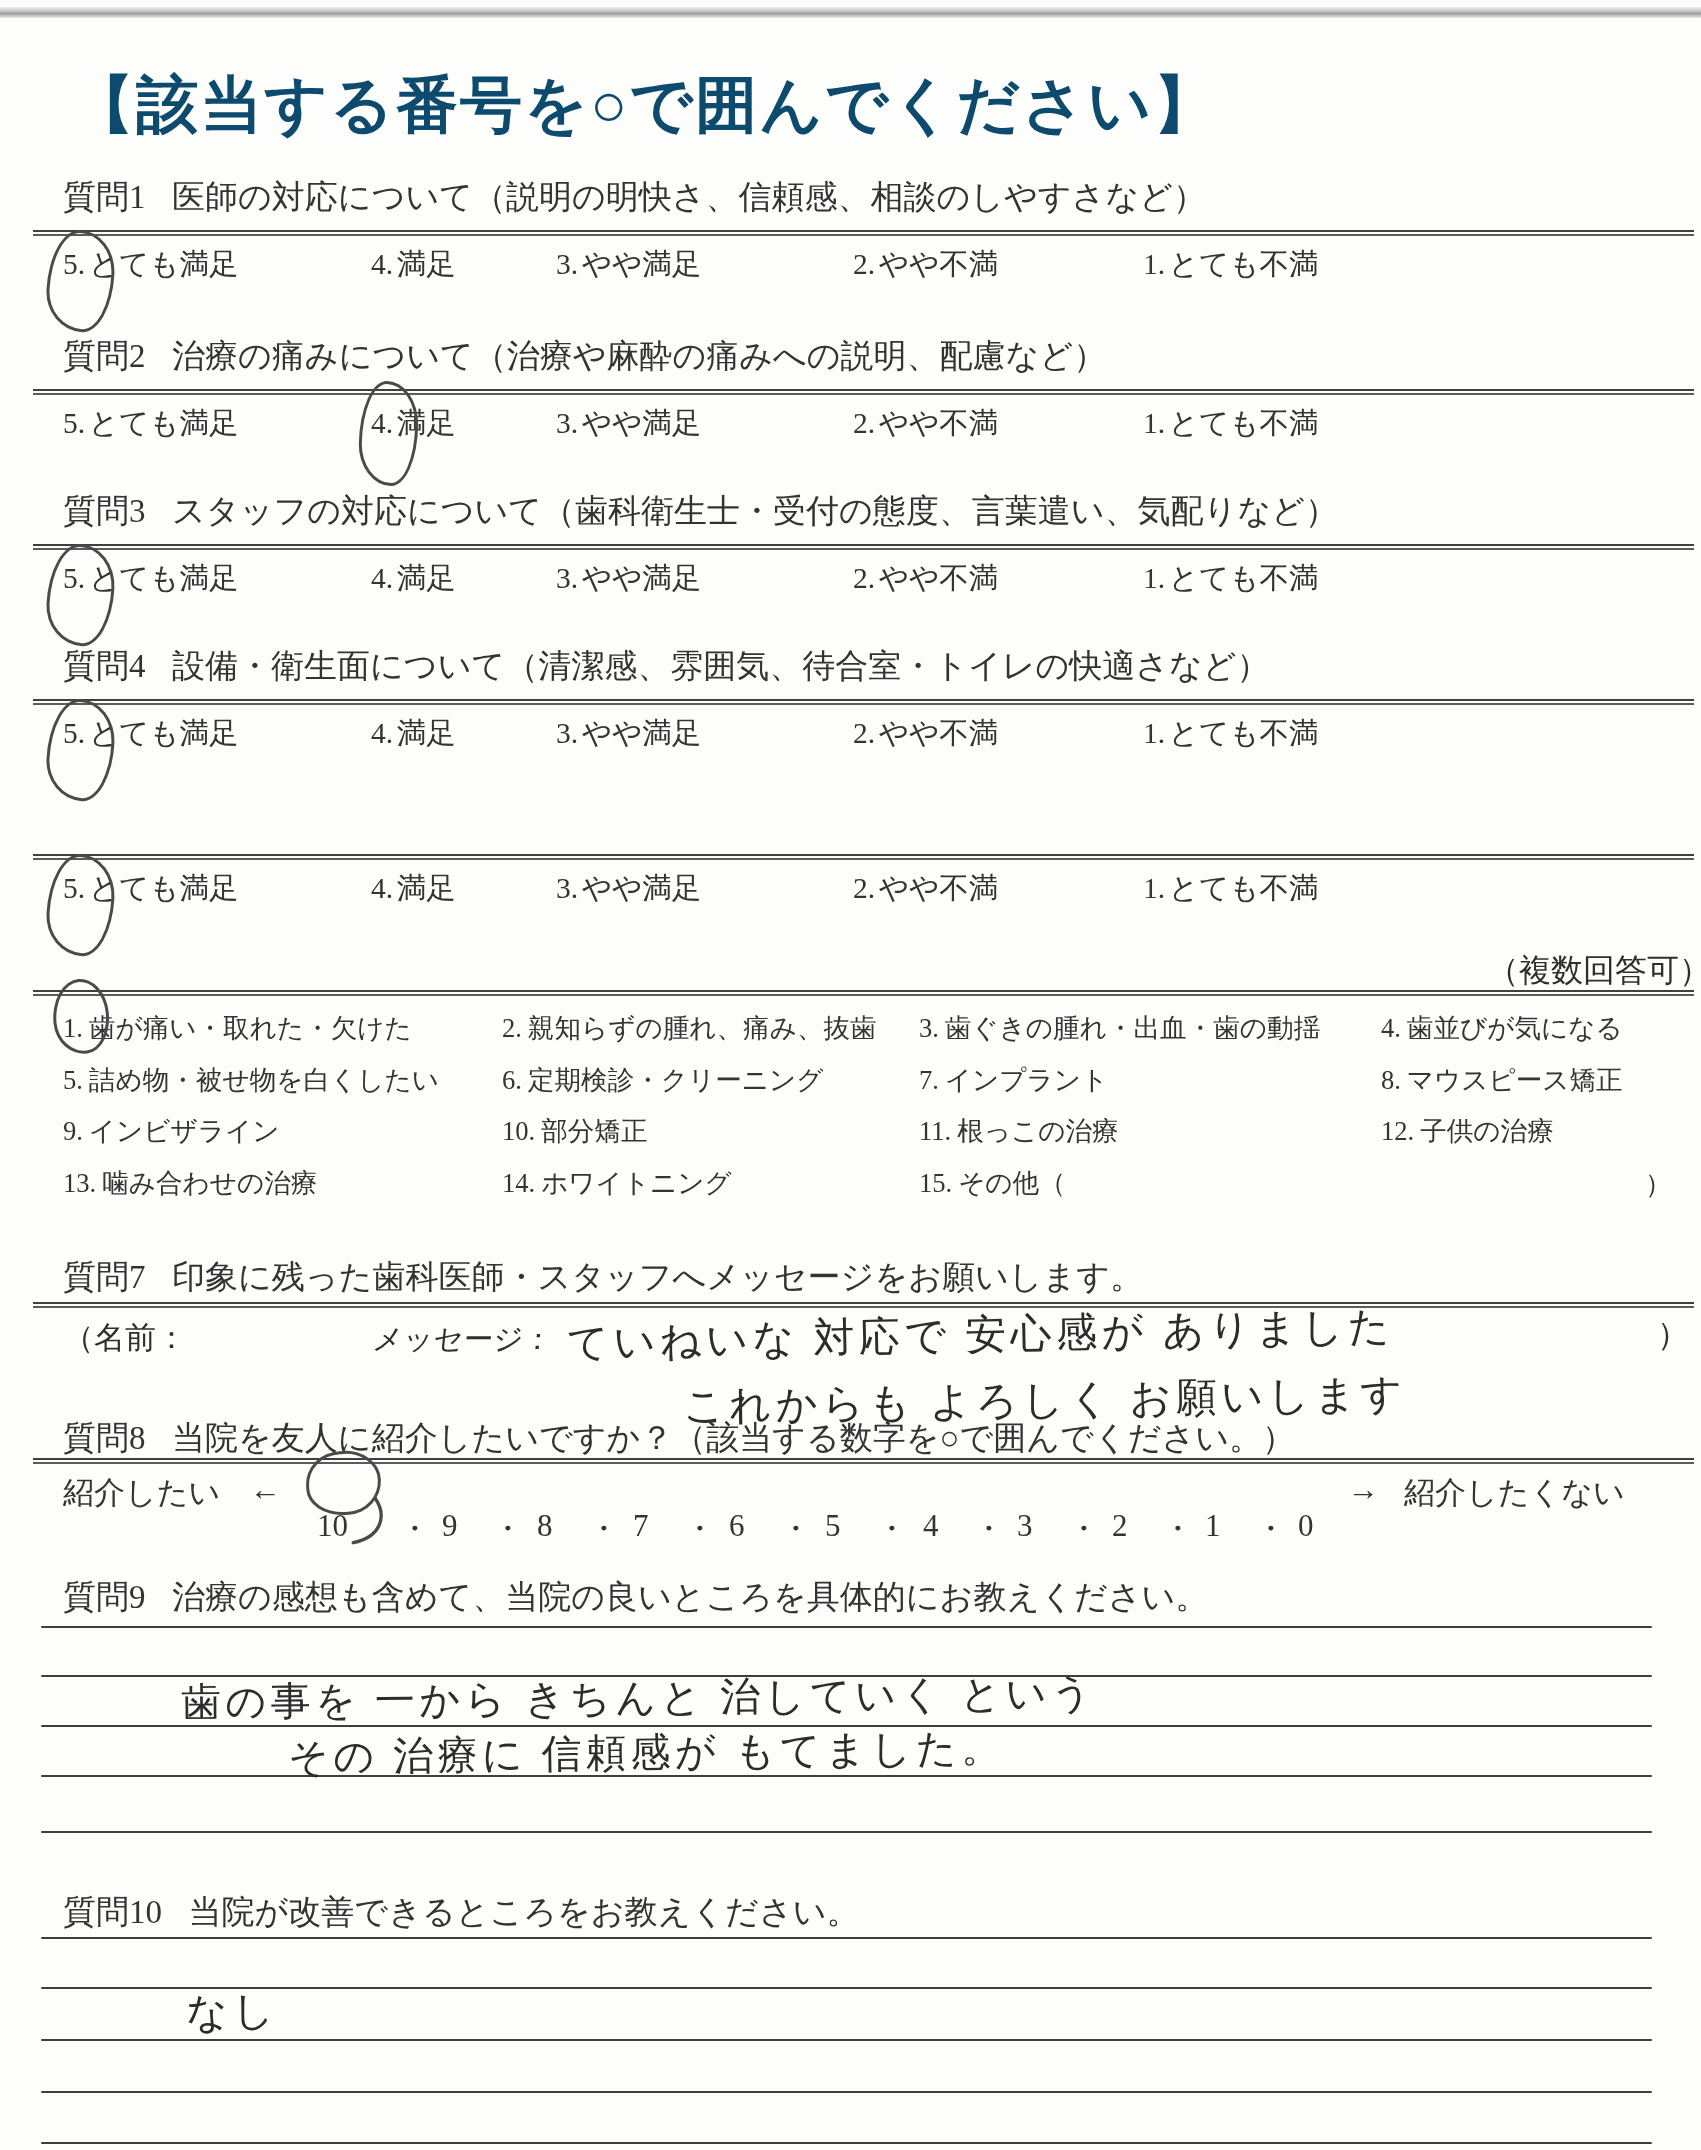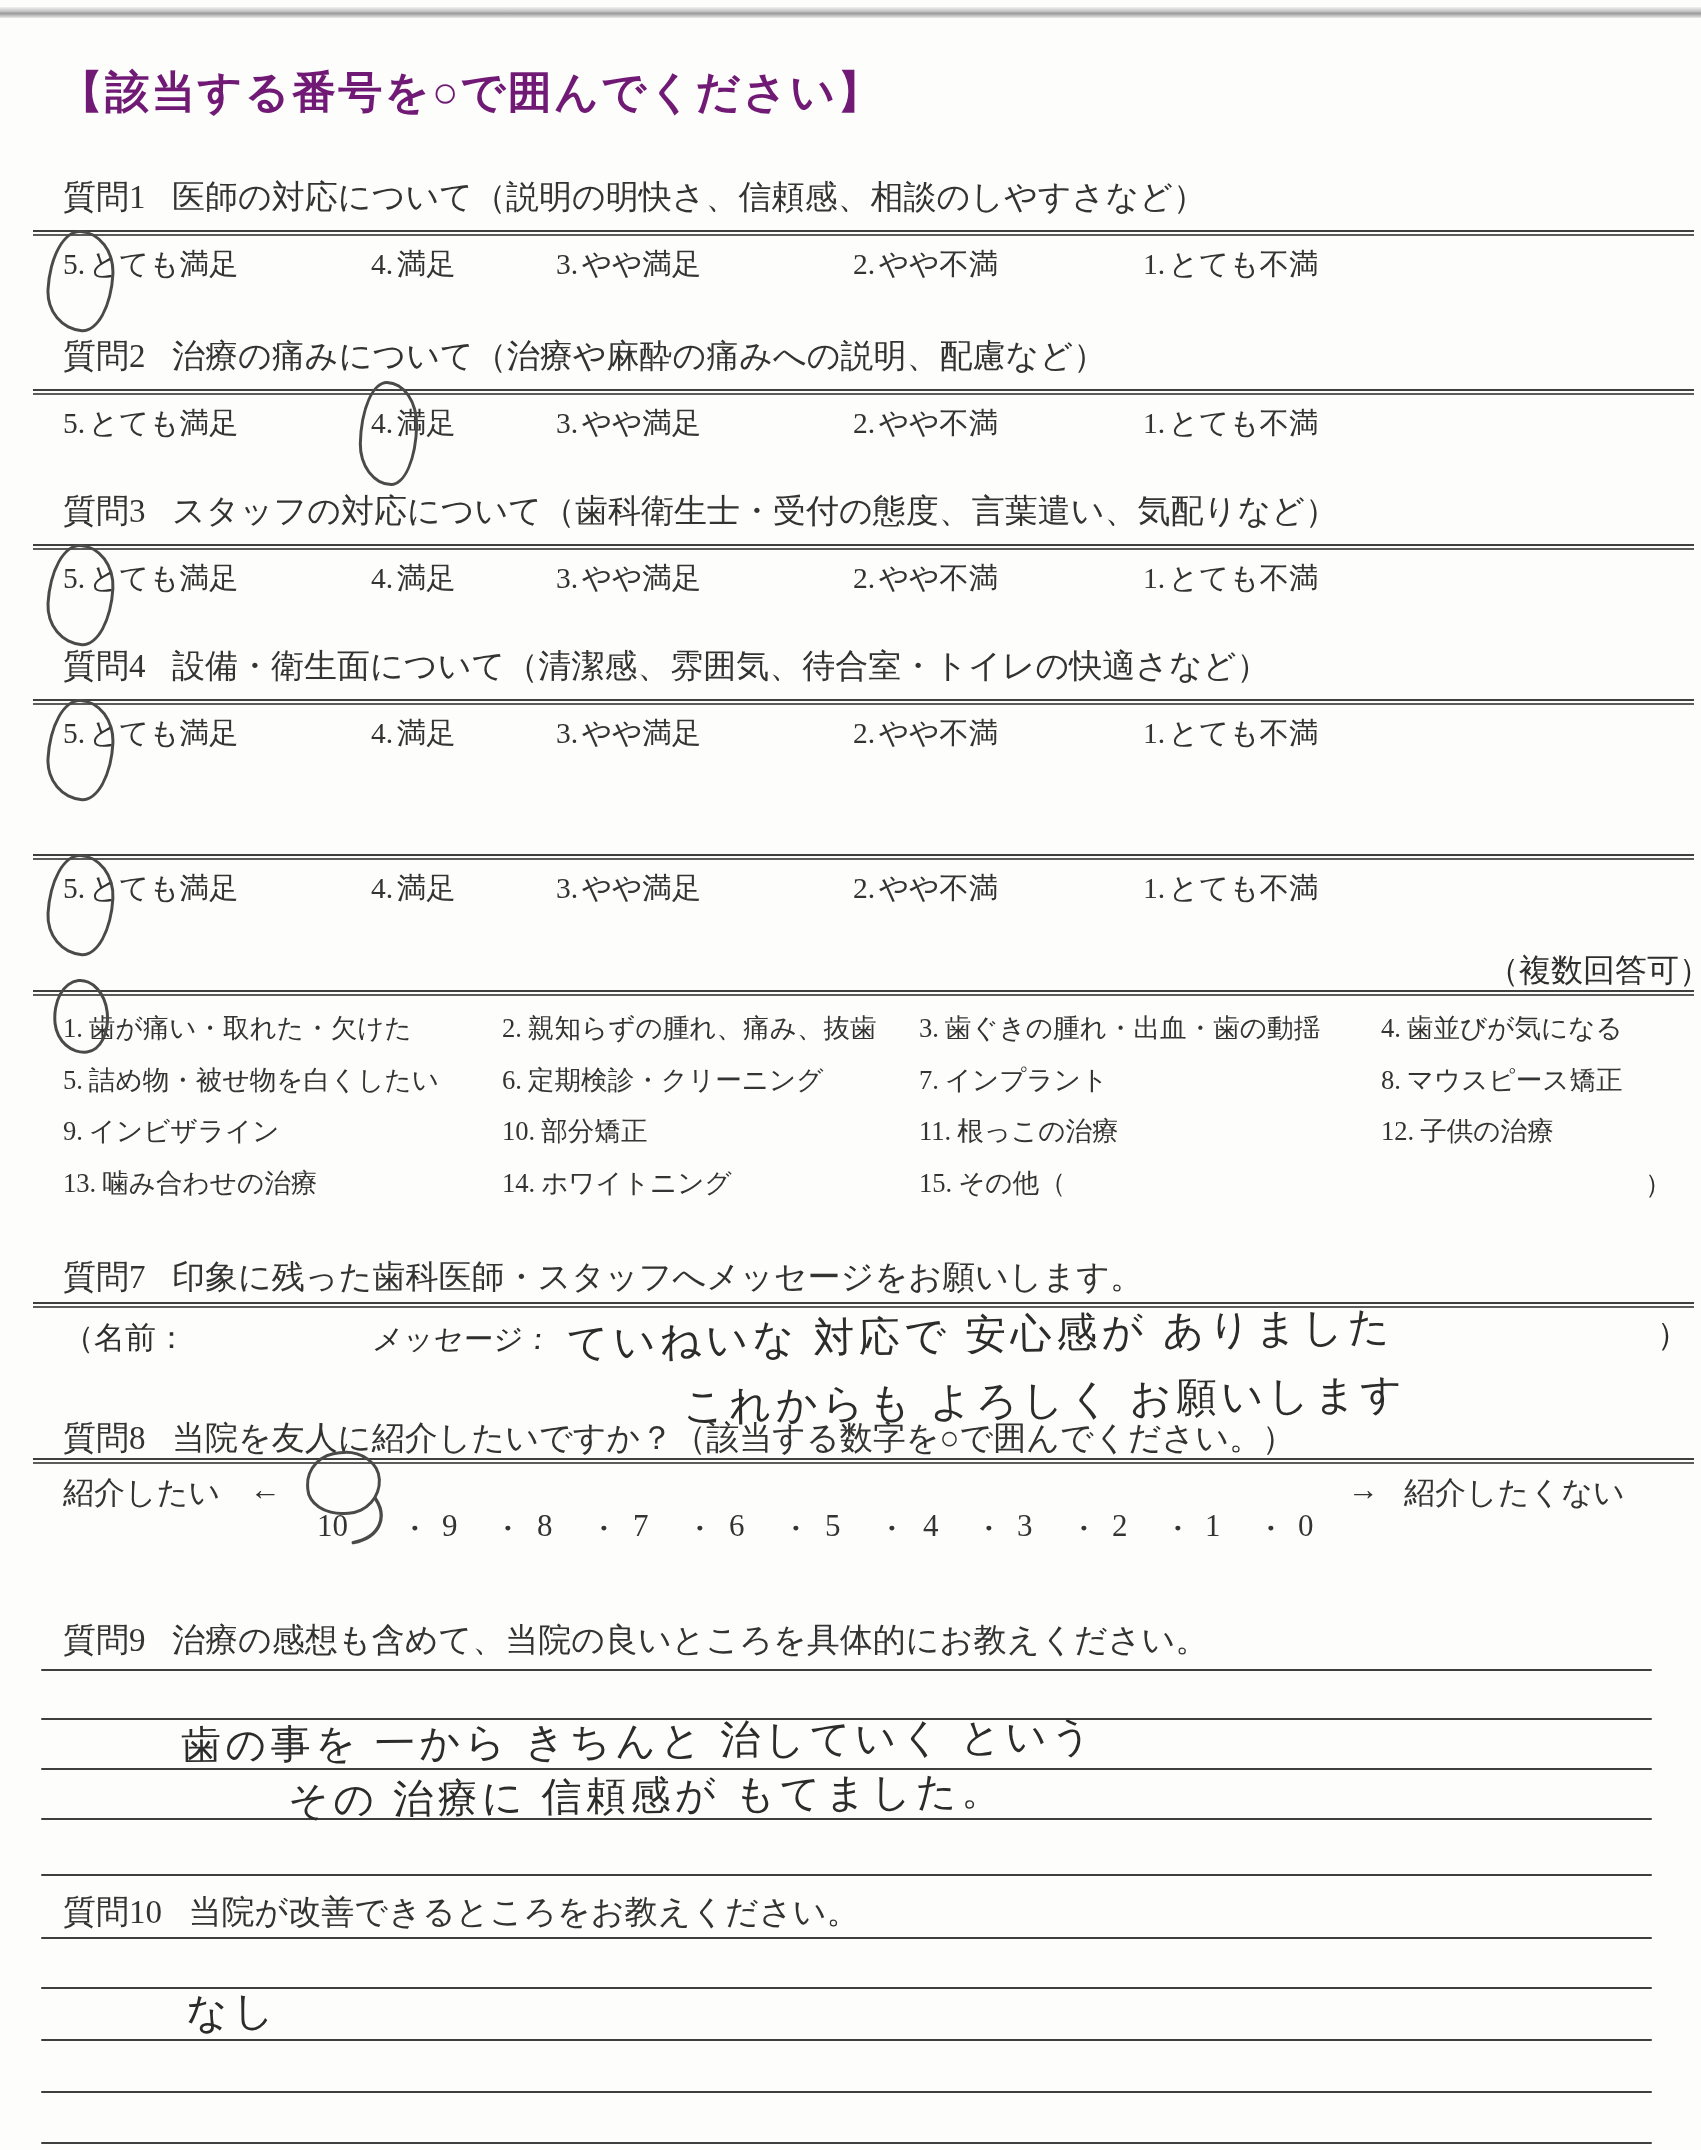--- a/index.html
+++ b/index.html
@@ -9,8 +9,8 @@
   }
   .scan-band{position:absolute;top:6.6px;left:0;width:100%;height:11.8px;
     background:linear-gradient(180deg,#f0f0f0 0%,#c3c3c3 40%,#9b9b9b 58%,#e9e9e9 100%);}
-  .heading{position:absolute;top:63px;left:59px;font-size:44px;font-weight:600;
-    letter-spacing:2.2px;white-space:nowrap;color:#701a75;}
+  .heading{position:absolute;top:63px;left:72px;font-size:62px;font-weight:600;
+    letter-spacing:2.2px;white-space:nowrap;color:#0c4a6e;}
 
   
   .rq{position:absolute;left:0;width:1701px;height:158px;padding-left:36px;}

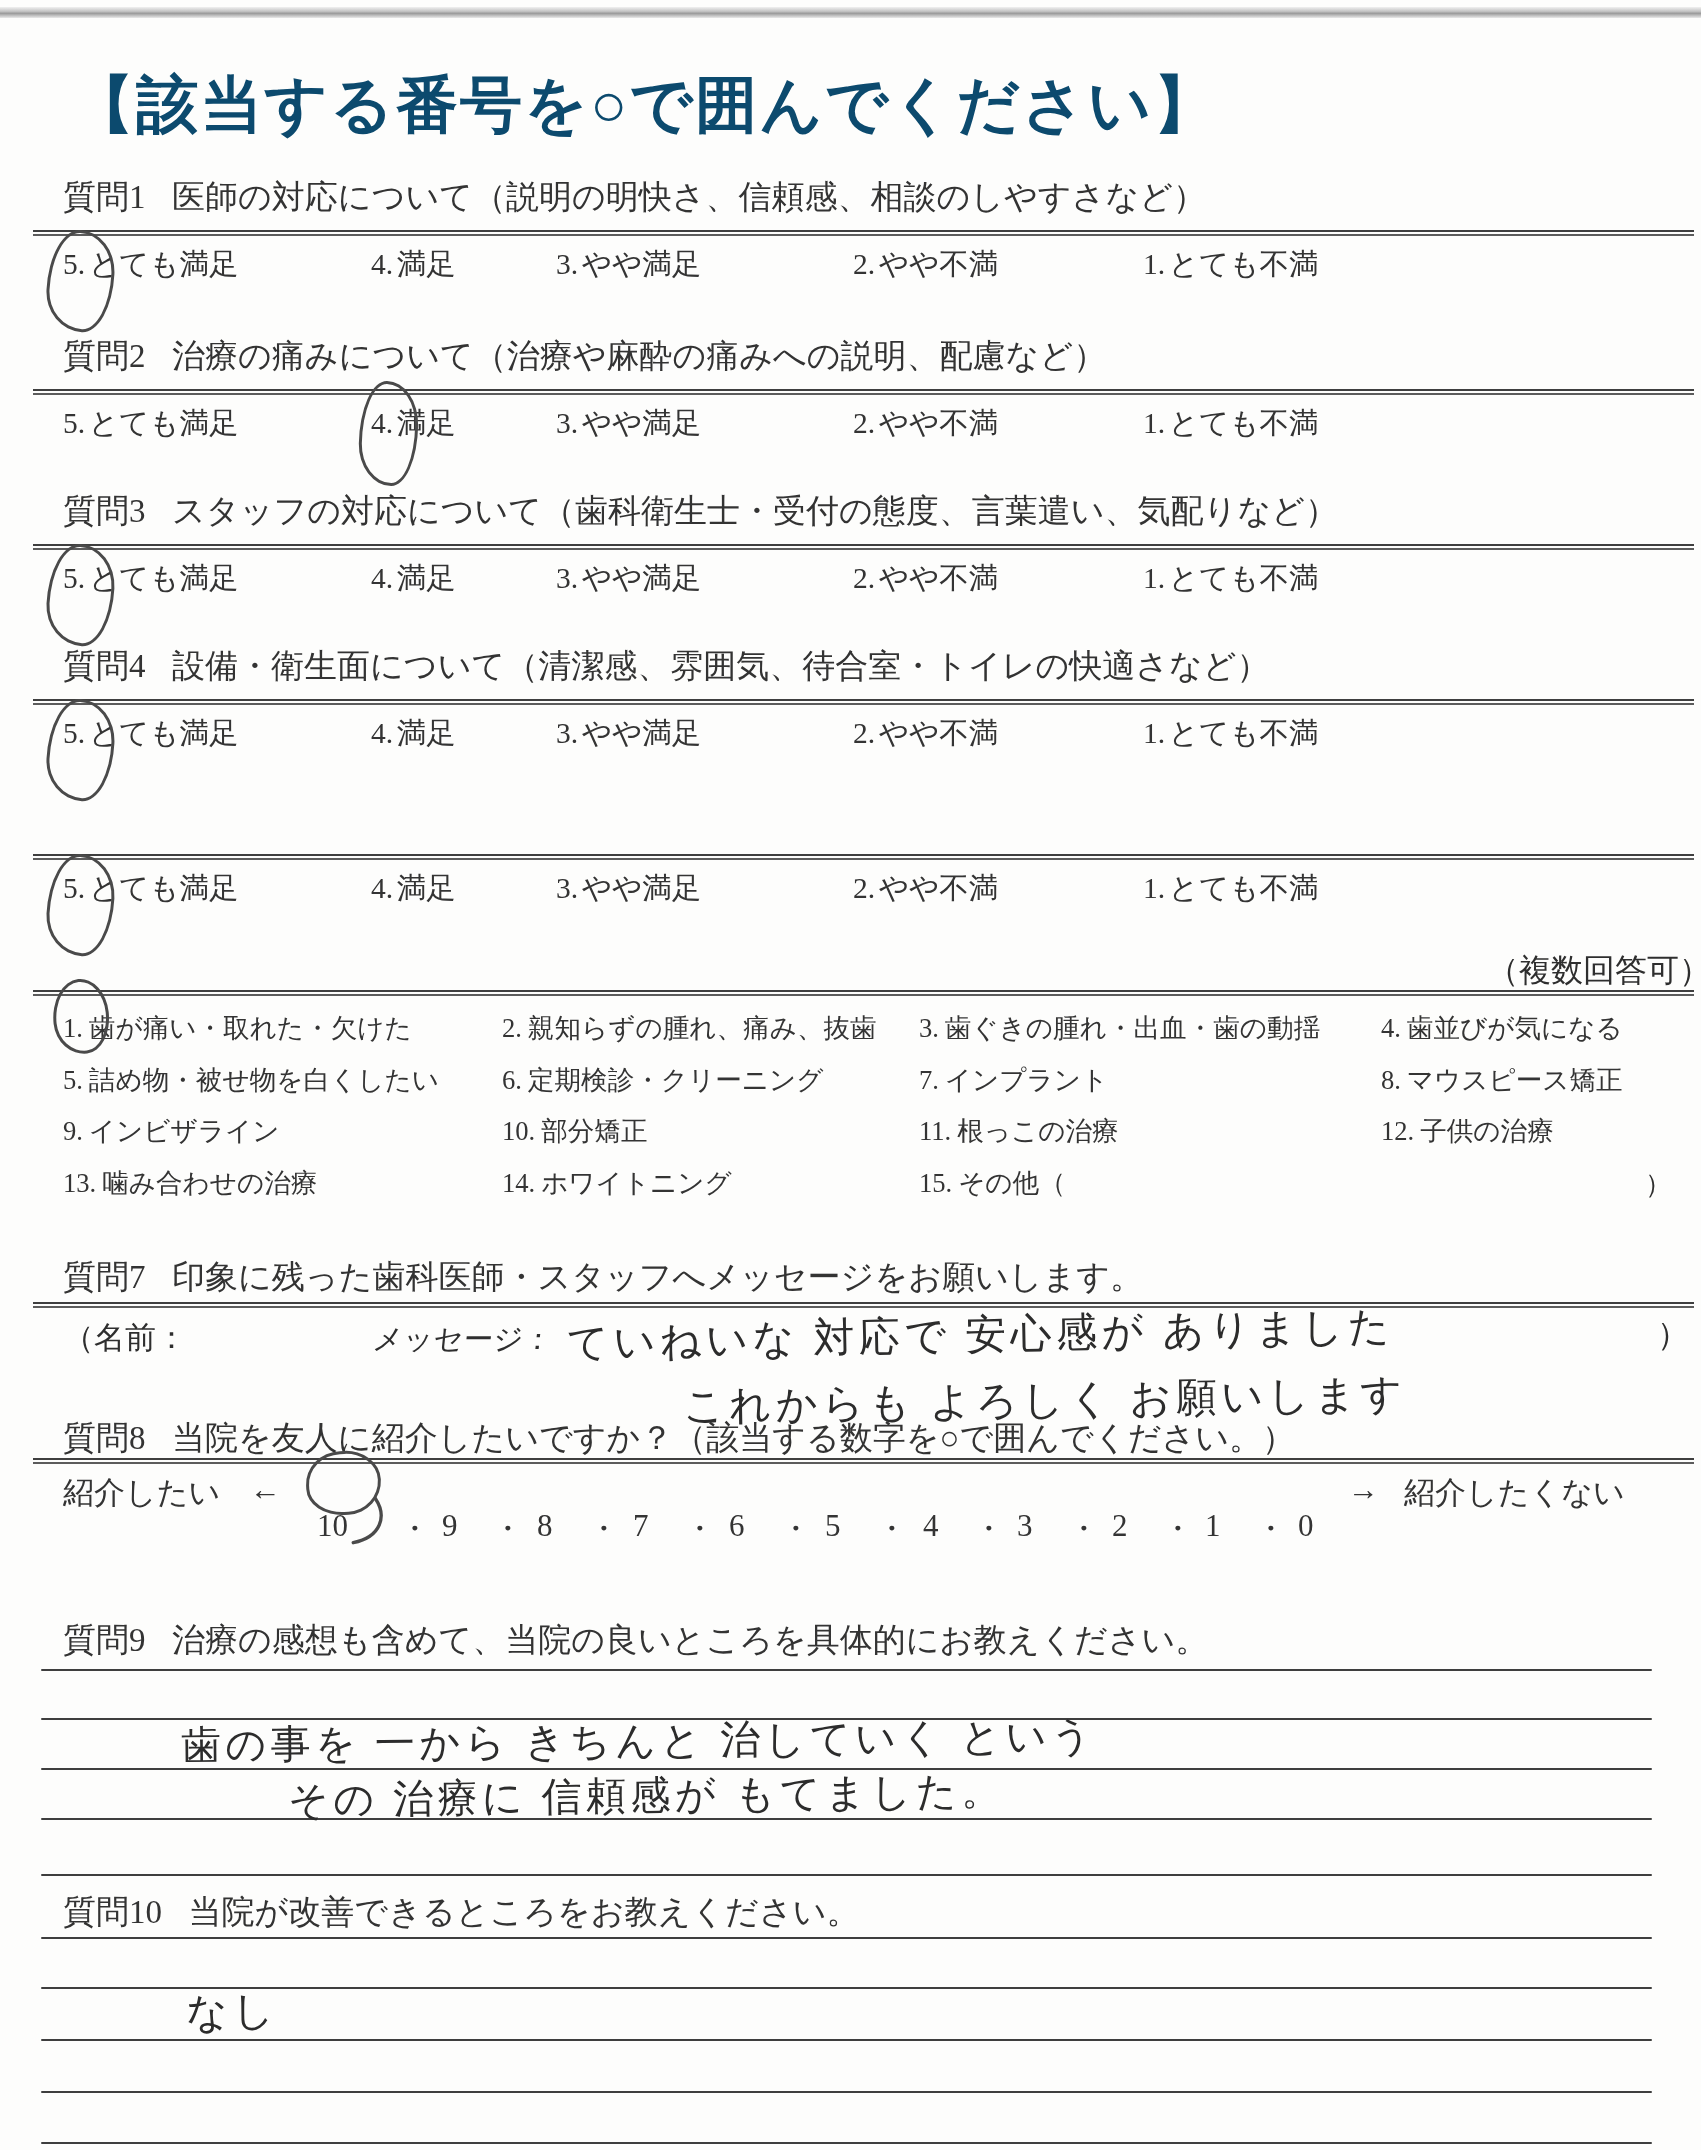--- a/index.html
+++ b/index.html
@@ -80,7 +80,7 @@
 
   
   .rule{position:absolute;left:41px;width:1611px;height:2.2px;background:#3e3e3e;border-radius:1.5px;}
-  .q9{position:absolute;top:1575px;left:0;width:1701px;height:317px;margin-top:43px;}
+  .q9{position:absolute;top:1575px;left:0;width:1701px;height:317px;}
   .q9 .r1{top:51px}.q9 .r2{top:100px}.q9 .r3{top:150px}.q9 .r4{top:200px}.q9 .r5{top:256px}
   .q9 .hw1{left:181px;top:100px;font-size:40px;transform:rotate(-0.6deg);}
   .q9 .hw2{left:288px;top:155px;font-size:40px;transform:rotate(-0.8deg);}

